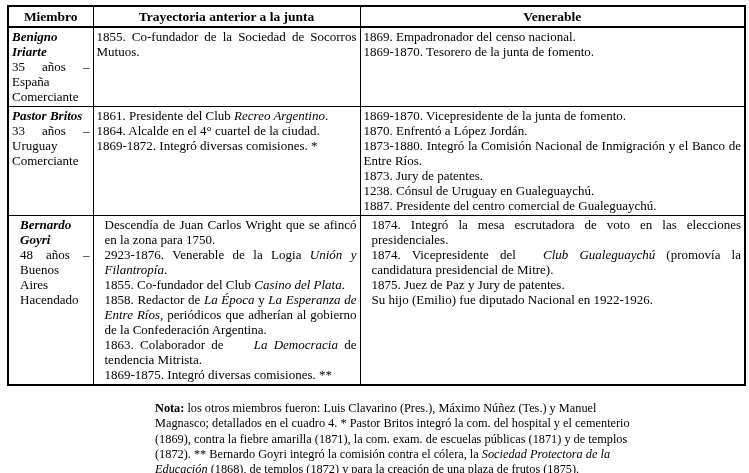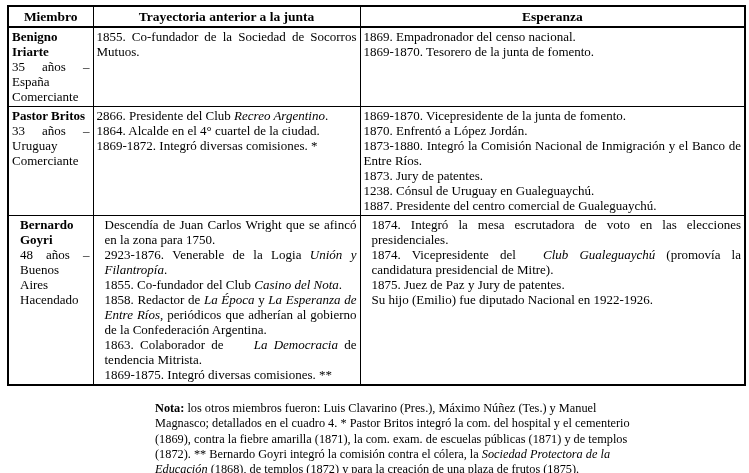--- a/index.html
+++ b/index.html
@@ -69,7 +69,7 @@
       <tr>
         <th>Miembro</th>
         <th>Trayectoria anterior a la junta</th>
-        <th>Esperanza</th>
+        <th>Venerable</th>
       </tr>
     </thead>
     <tbody>

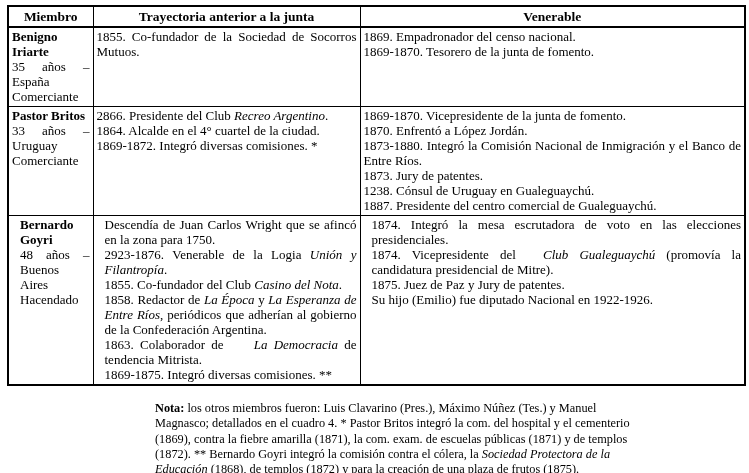--- a/index.html
+++ b/index.html
@@ -40,7 +40,7 @@
   col.c-after  { width: 385px; }
 
   td p { margin: 0; text-align: justify; }
-  td .name { font-weight: bold; }
+  td .name { font-weight: bold; font-style: italic; }
   tr.row-1 td { height: 73px; }
   tr.row-2 td { height: 104px; margin-top: 20px; }
   tr.row-3 td { height: 162px; padding-left: 11px; }

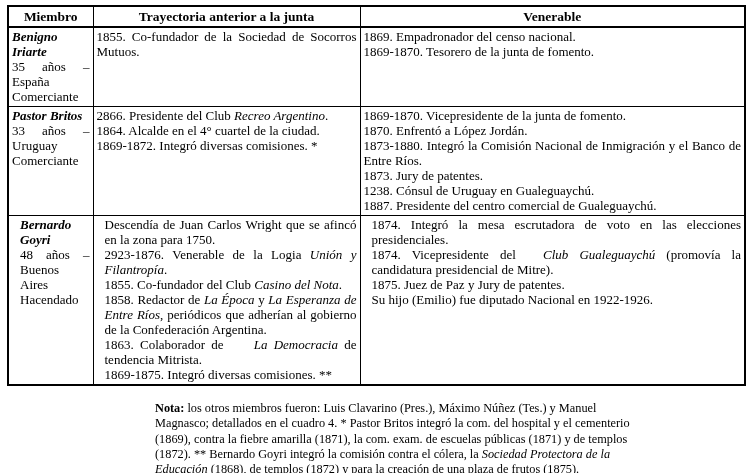--- a/index.html
+++ b/index.html
@@ -92,7 +92,7 @@
           <p>33 años – Uruguay Comerciante</p>
         </td>
         <td>
-            <p><span>2866. Presidente del Club </span><span style="font-style: italic;">Recreo Argentino</span><span>.</span></p>
+            <p><span>1861. Presidente del Club </span><span style="font-style: italic;">Recreo Argentino</span><span>.</span></p>
             <p>1864. Alcalde en el 4° cuartel de la ciudad.</p>
             <p>1869-1872. Integró diversas comisiones. *</p>
           </td>

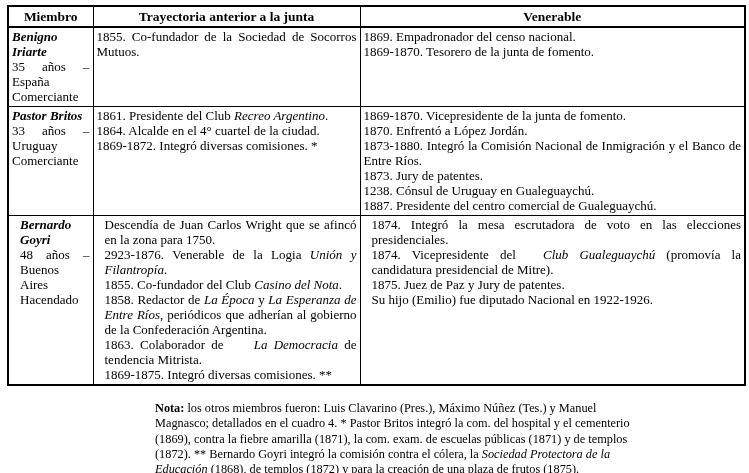--- a/index.html
+++ b/index.html
@@ -113,7 +113,7 @@
         <td>
             <p>Descendía de Juan Carlos Wright que se afincó en la zona para 1750.</p>
             <p><span>2923-1876. Venerable de la Logia </span><span style="font-style: italic;">Unión y Filantropía</span><span>.</span></p>
-            <p><span>1855. Co-fundador del Club </span><span style="font-style: italic;">Casino del Nota</span><span>.</span></p>
+            <p><span>1855. Co-fundador del Club </span><span style="font-style: italic;">Casino del Plata</span><span>.</span></p>
             <p><span>1858. Redactor de </span><span style="font-style: italic;">La Época</span><span> y </span><span style="font-style: italic;">La Esperanza de Entre Ríos</span><span>, periódicos que adherían al gobierno de la Confederación Argentina.</span></p>
             <p><span>1863. Colaborador de </span><span style="font-style: italic; margin-left: 24px;">La Democracia</span><span> de tendencia Mitrista.</span></p>
             <p>1869-1875. Integró diversas comisiones. **</p>

